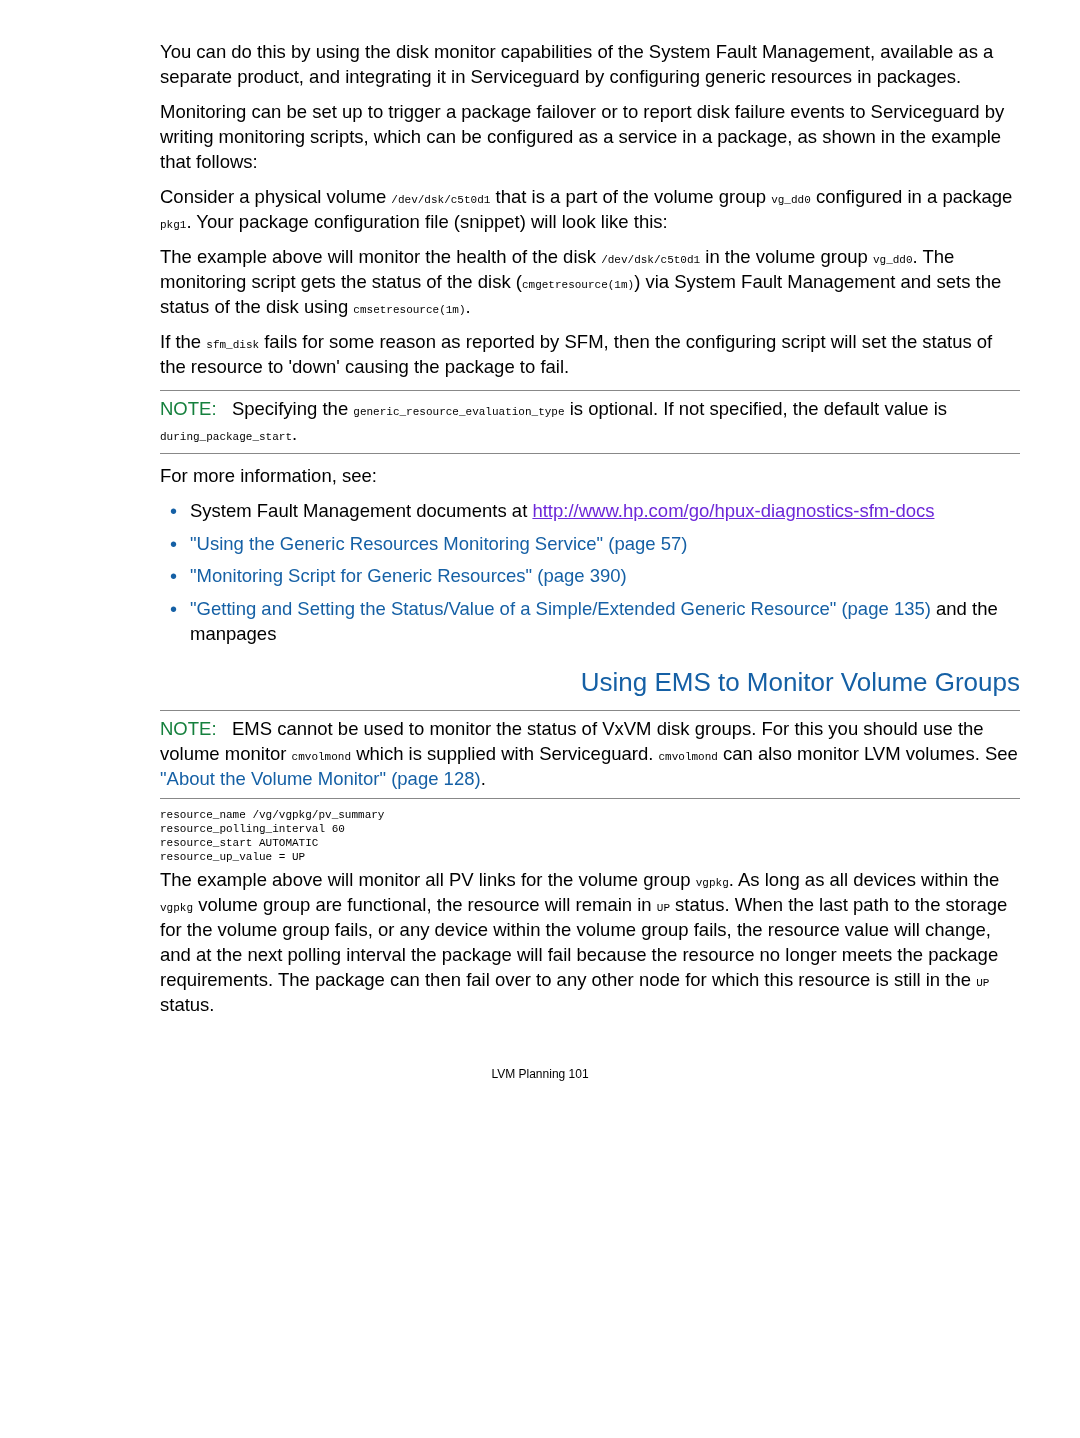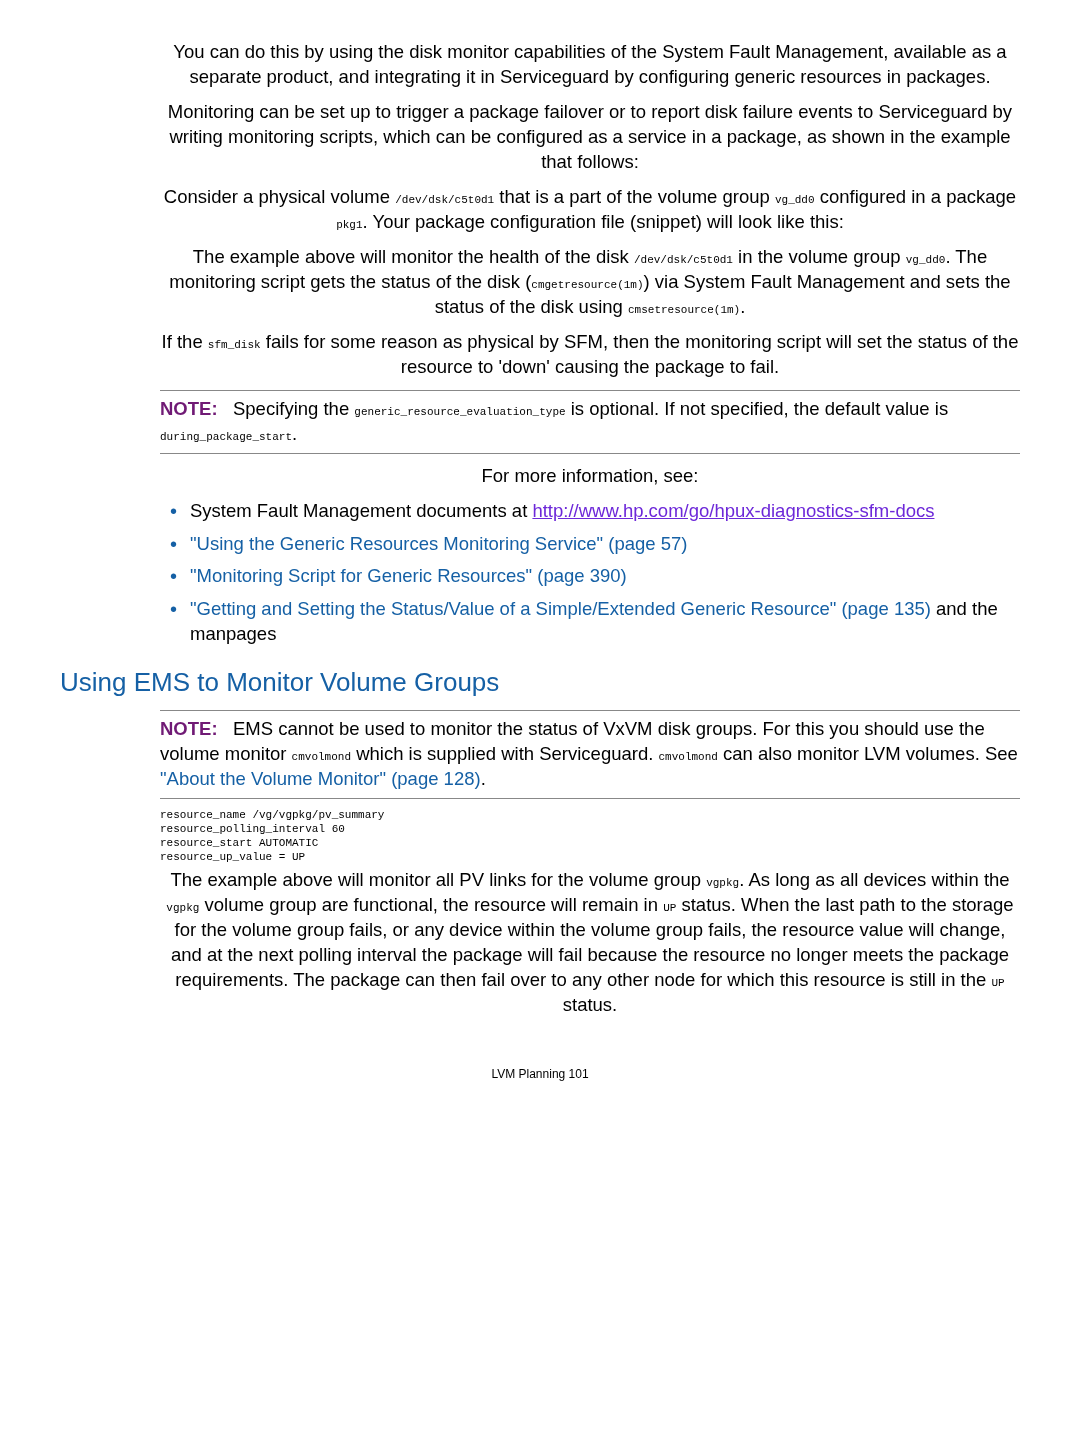--- a/index.html
+++ b/index.html
@@ -22,7 +22,6 @@
   }
   .para {
     margin: 0 0 10px 0;
-    text-align: center;
   }
   .mono {
     font-family: "Courier New", monospace;

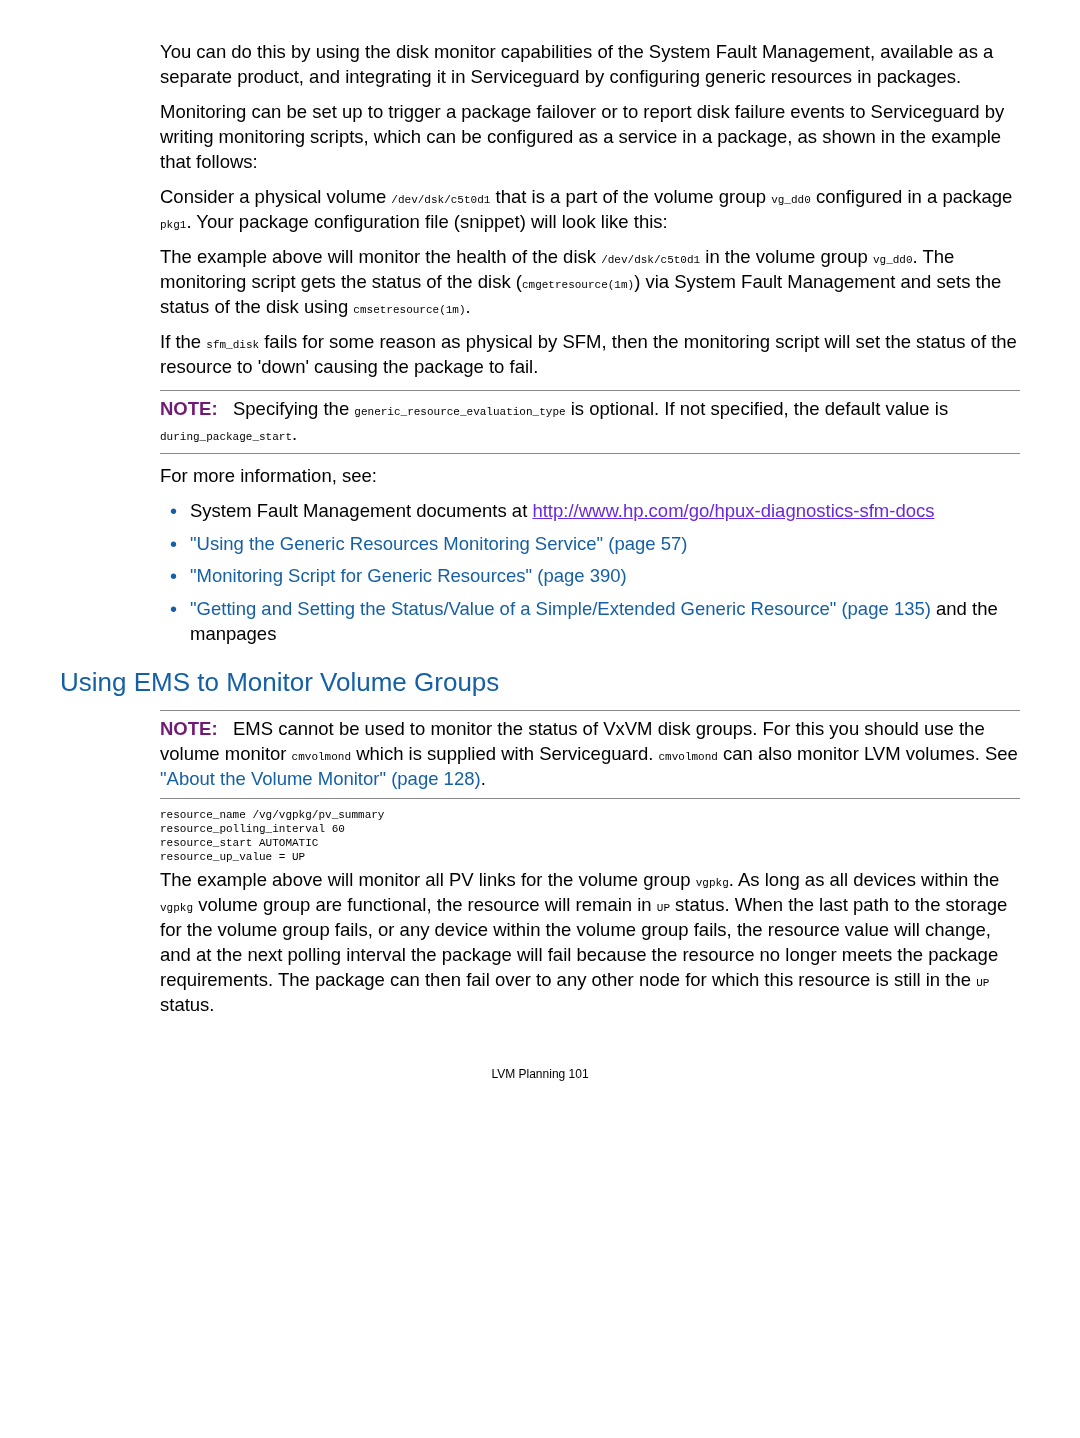--- a/index.html
+++ b/index.html
@@ -106,7 +106,7 @@
     </p>
 
     <p class="para">
-      <span>If the </span><span class="mono">sfm_disk</span><span> fails for some reason as physical by SFM, then the monitoring script will set the status of the resource to 'down' causing the package to fail.</span>
+      <span>If the </span><span class="mono">sfm_disk</span><span> fails for some reason as reported by SFM, then the configuring script will set the status of the resource to 'down' causing the package to fail.</span>
     </p>
 
     <div class="note-box">

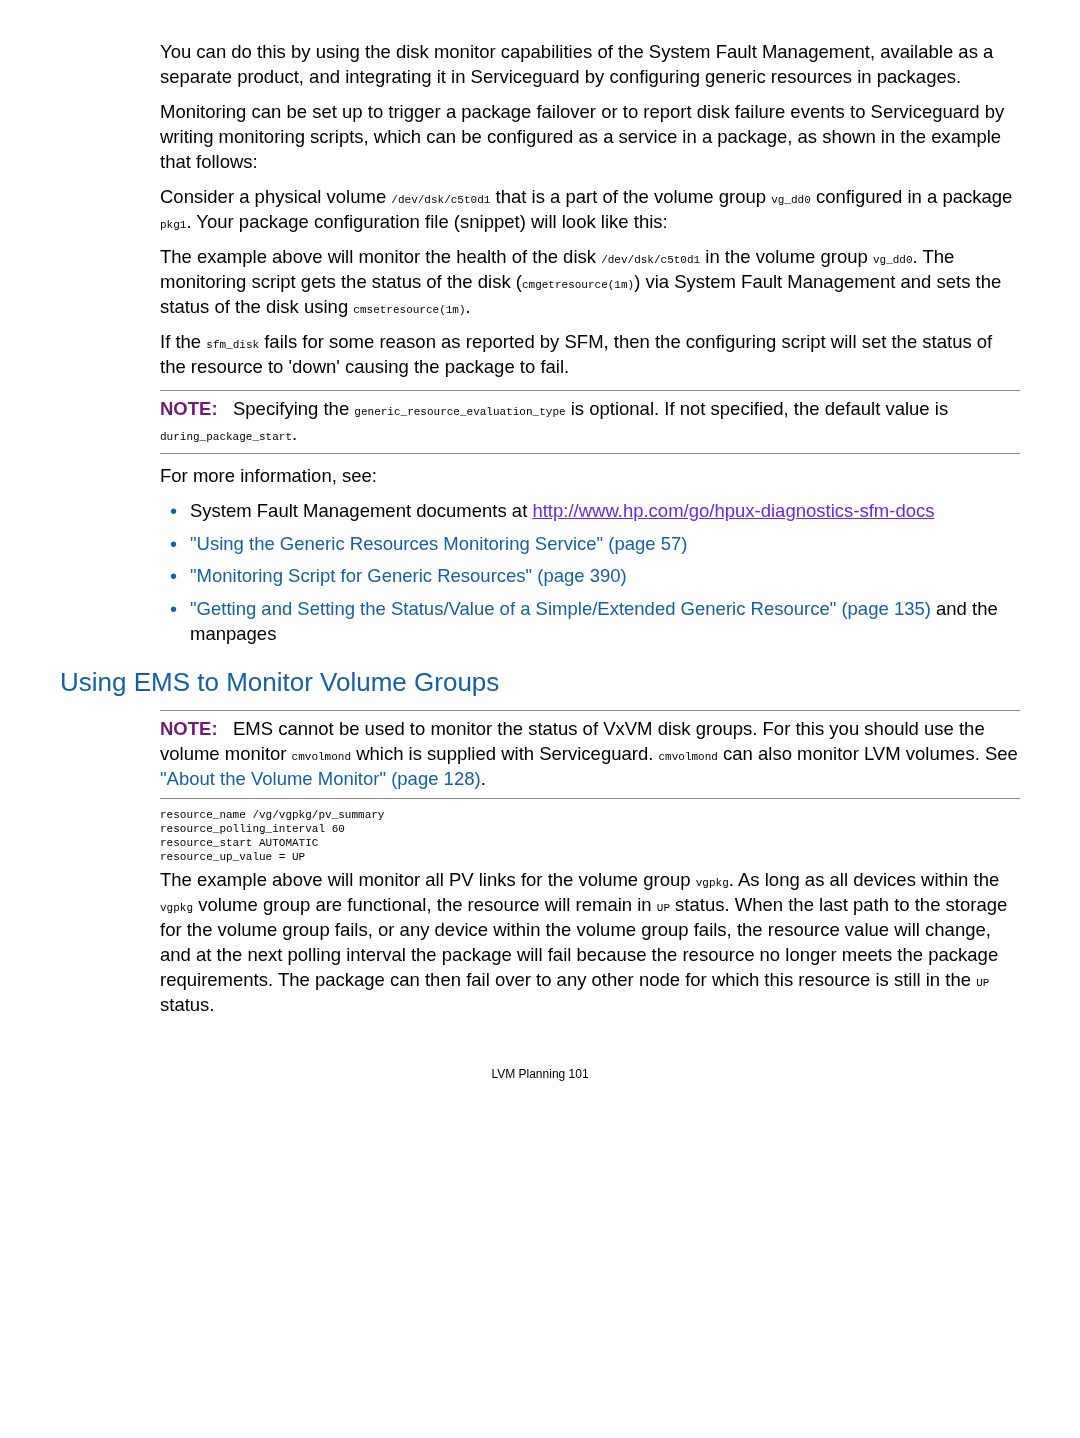--- a/index.html
+++ b/index.html
@@ -40,8 +40,8 @@
     margin: 10px 0;
   }
   .note-label {
-    color: #701a75;
-    font-weight: bold;
+    color: #15803d;
+    font-weight: normal;
   }
   .link {
     color: #6d28d9;

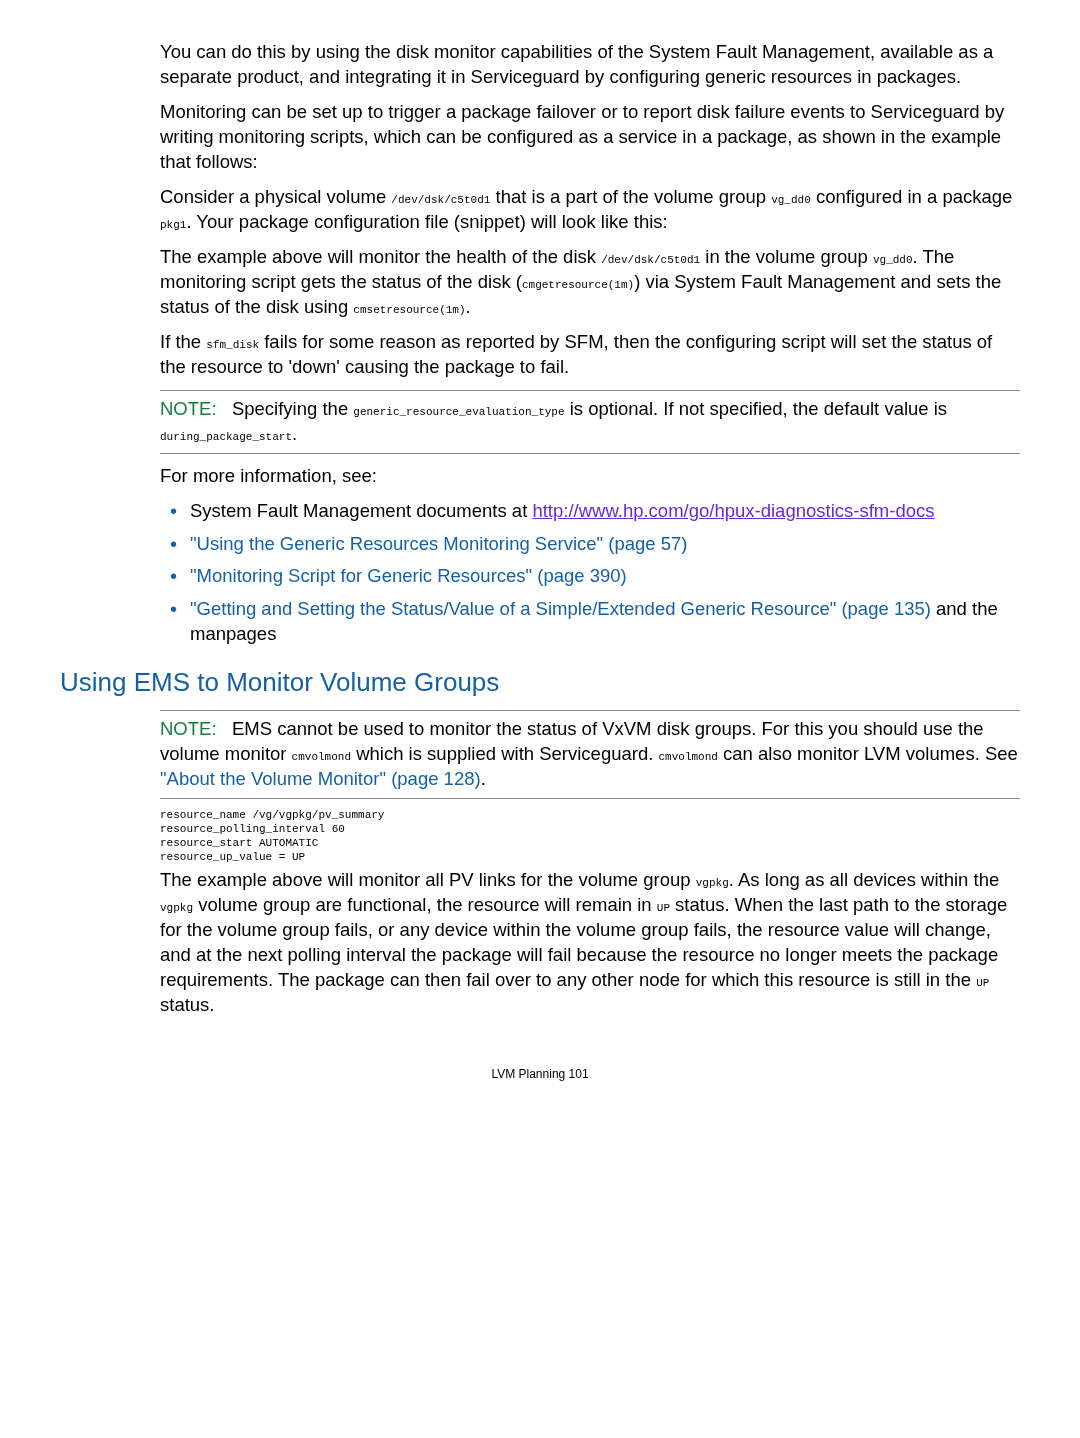--- a/index.html
+++ b/index.html
@@ -76,6 +76,7 @@
     font-weight: normal;
     font-size: 26px;
     margin: 18px 0 0 0;
+    text-align: right;
   }
   .footer {
     text-align: center;

